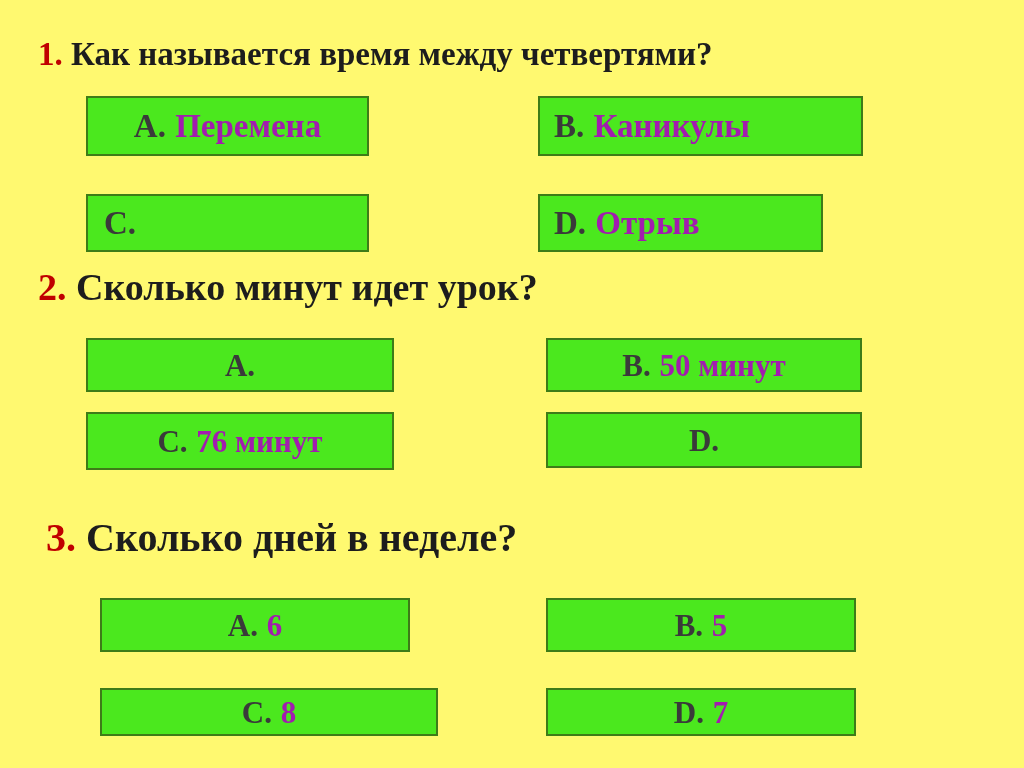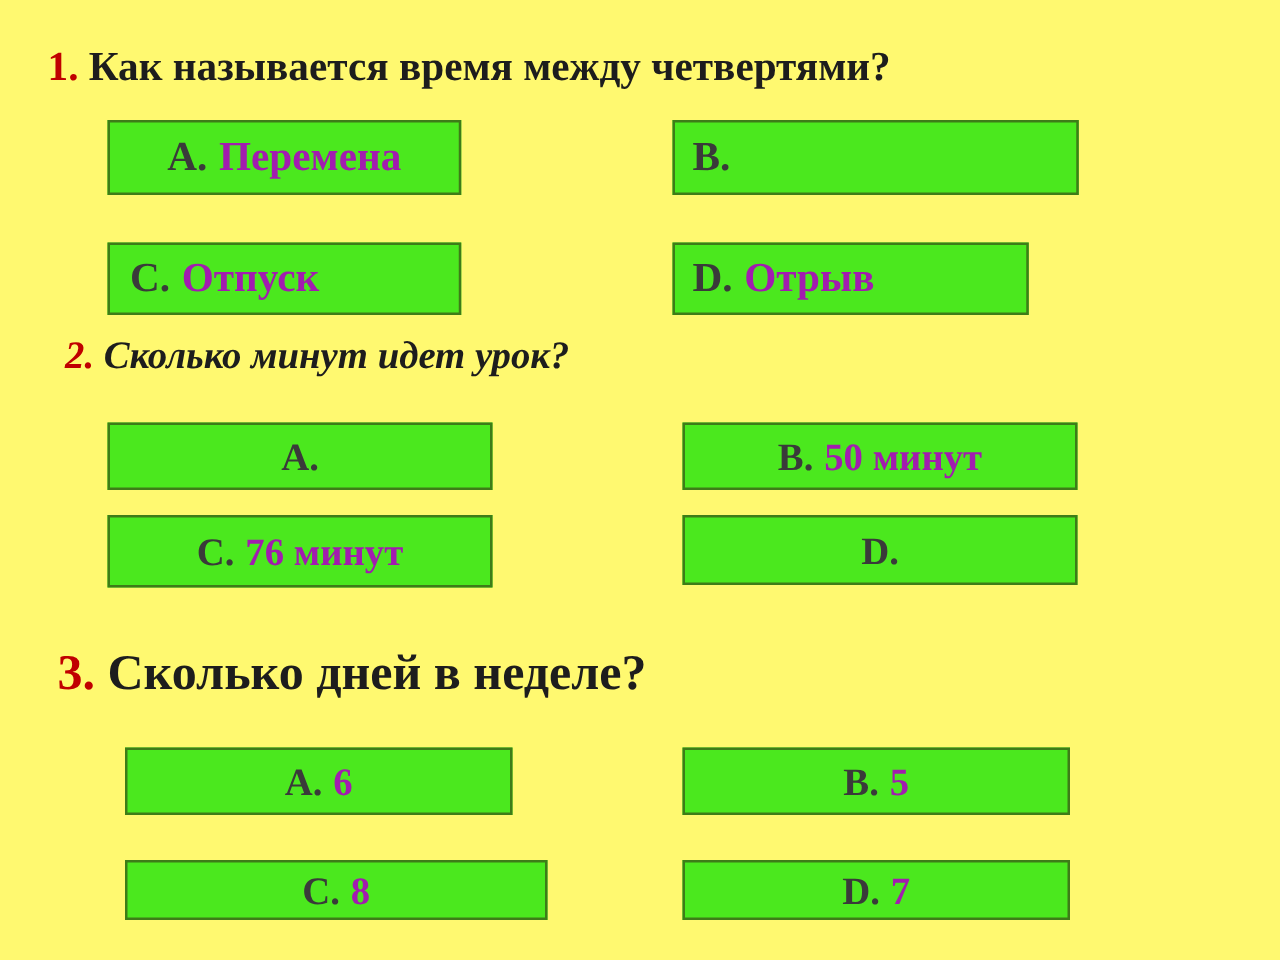--- a/index.html
+++ b/index.html
@@ -97,6 +97,7 @@
   </div>
   <div class="answer g1" id="a1b">
     <span class="letter">B.</span>
+    <span class="atext">Каникулы</span>
   </div>
   <div class="answer g1" id="a1c">
     <span class="letter">C.</span>

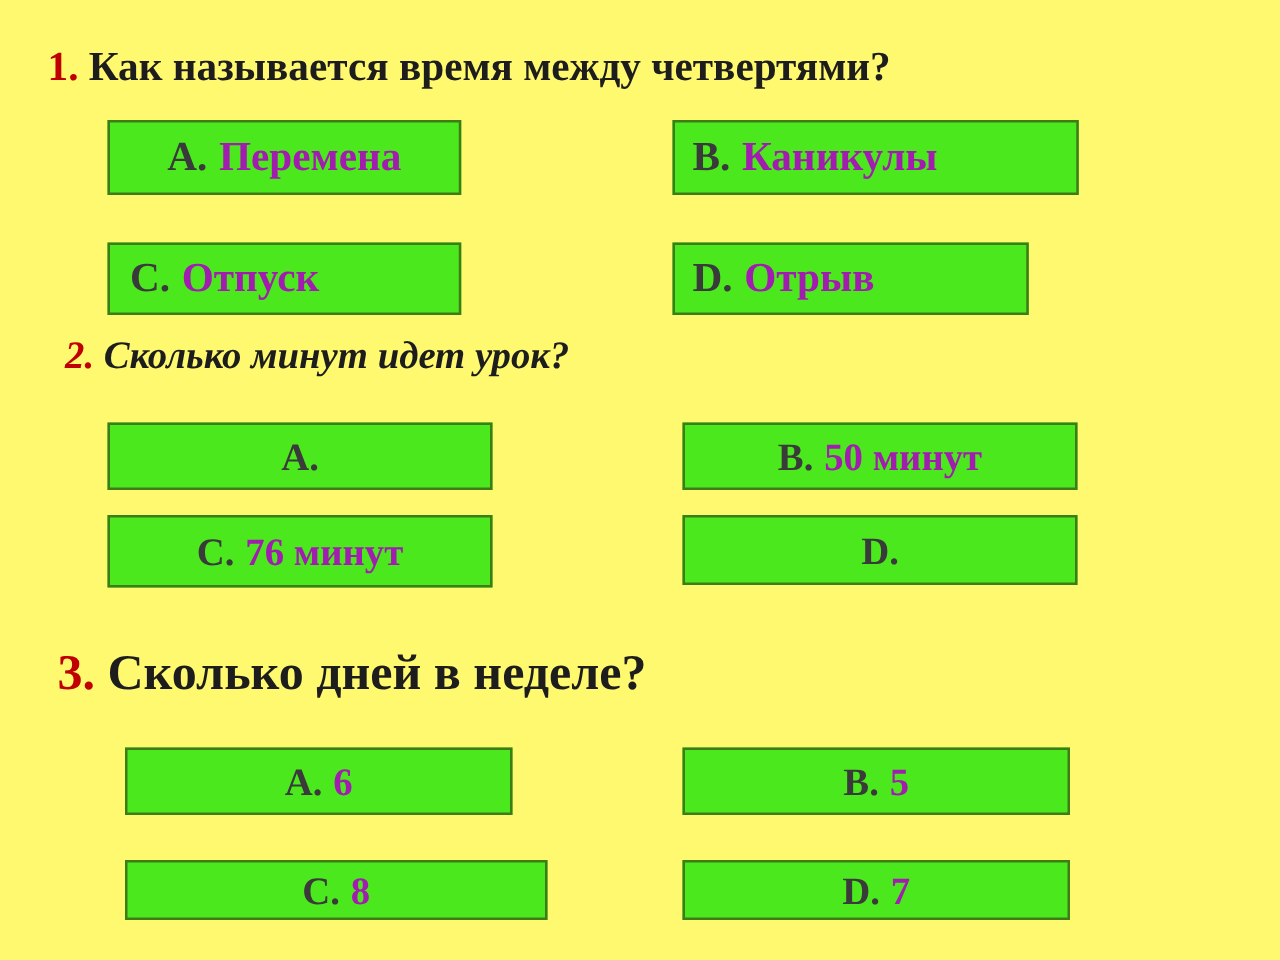--- a/index.html
+++ b/index.html
@@ -101,7 +101,6 @@
   </div>
   <div class="answer g1" id="a1c">
     <span class="letter">C.</span>
-    <span class="atext">Отпуск</span>
   </div>
   <div class="answer g1" id="a1d">
     <span class="letter">D.</span>

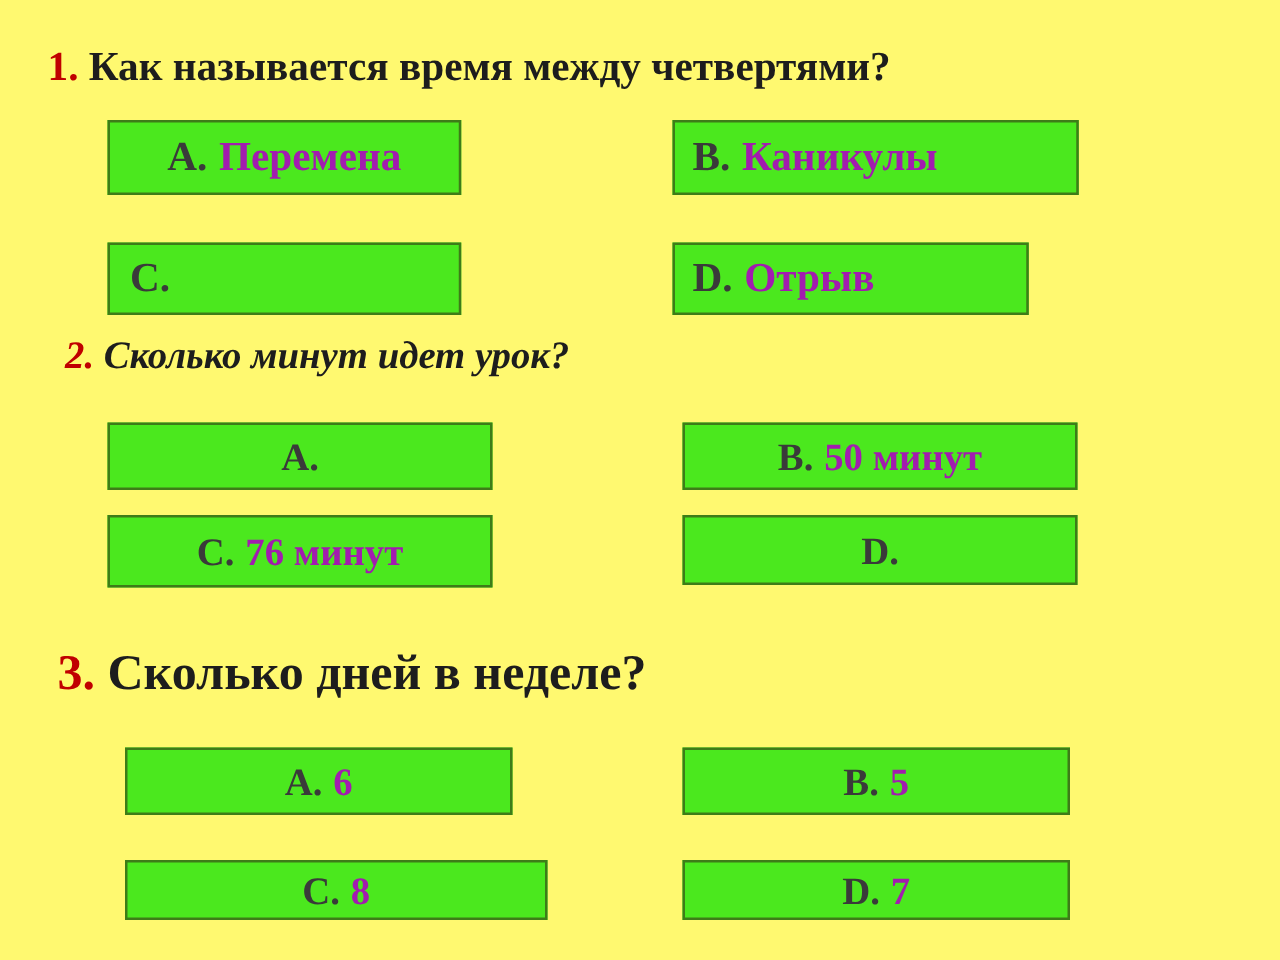--- a/index.html
+++ b/index.html
@@ -37,7 +37,7 @@
   }
 
   #q1 { left: 38px; top: 38px;  font-size: 33px; }
-  #q2 { left: 52px; top: 268px; font-size: 31px; font-style: italic; }
+  #q2 { left: 38px; top: 268px; font-size: 38px; }
   #q3 { left: 46px; top: 518px; font-size: 40px; }
 
   

